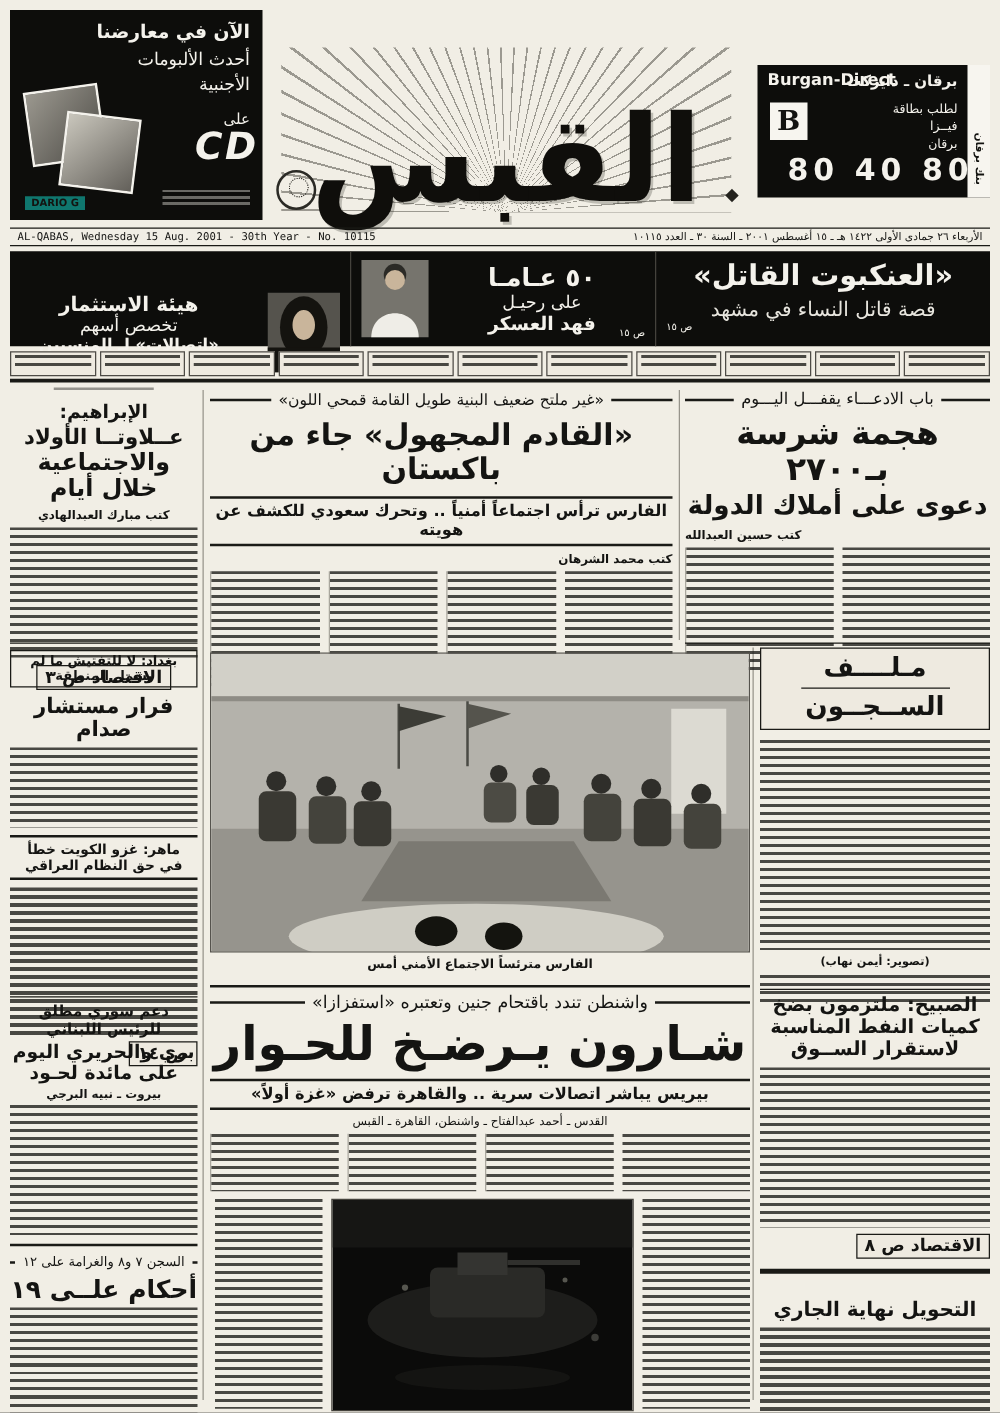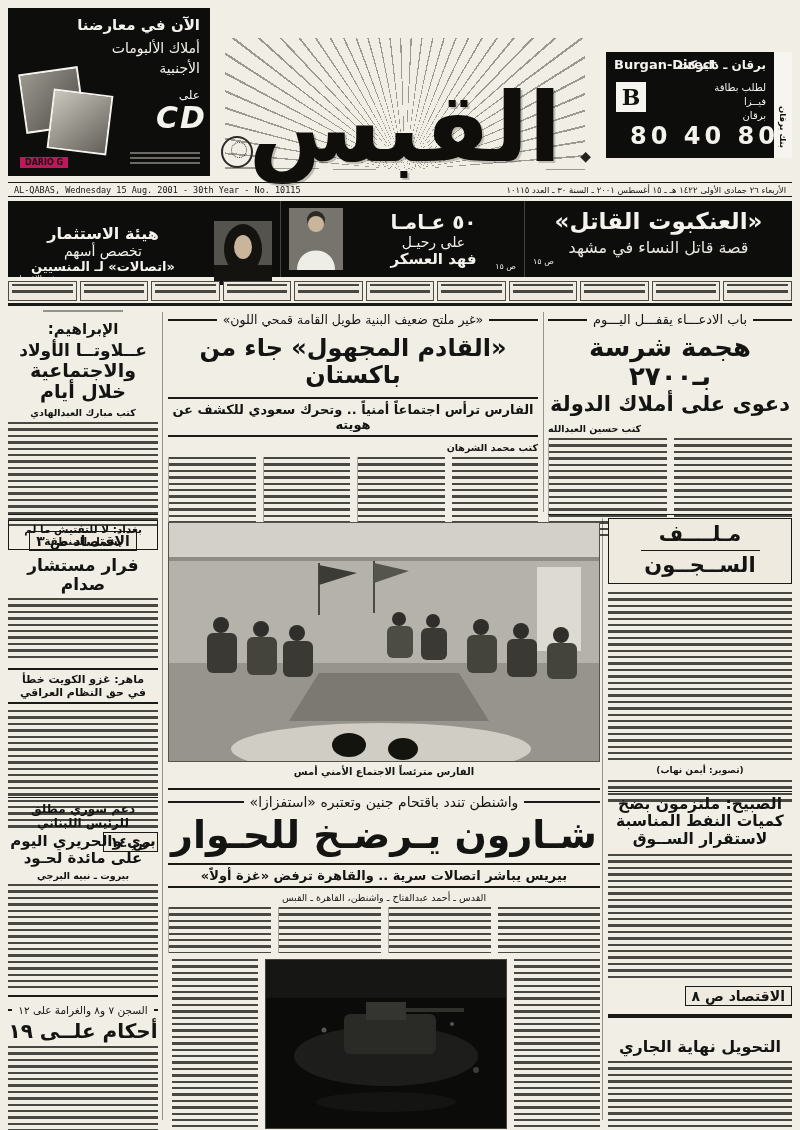--- a/index.html
+++ b/index.html
@@ -51,7 +51,7 @@
 
   <div class="abs" style="left:8px; top:8px; width:202px; height:168px; background:#0d0d0b; color:#f4f2ec;">
     <div class="abs bold" style="top:8px; right:10px; font-size:15px;">الآن في معارضنا</div>
-    <div class="abs" style="top:32px; right:10px; font-size:14px;">أملاك الألبومات</div>
+    <div class="abs" style="top:32px; right:10px; font-size:14px;">أحدث الألبومات</div>
     <div class="abs" style="top:52px; right:10px; font-size:14px;">الأجنبية</div>
     <div class="abs" style="top:80px; right:10px; font-size:12px;">على</div>
     <div class="abs bold ltr" style="top:92px; right:3px; font-size:30px; letter-spacing:2px;font-style:italic;">CD</div>

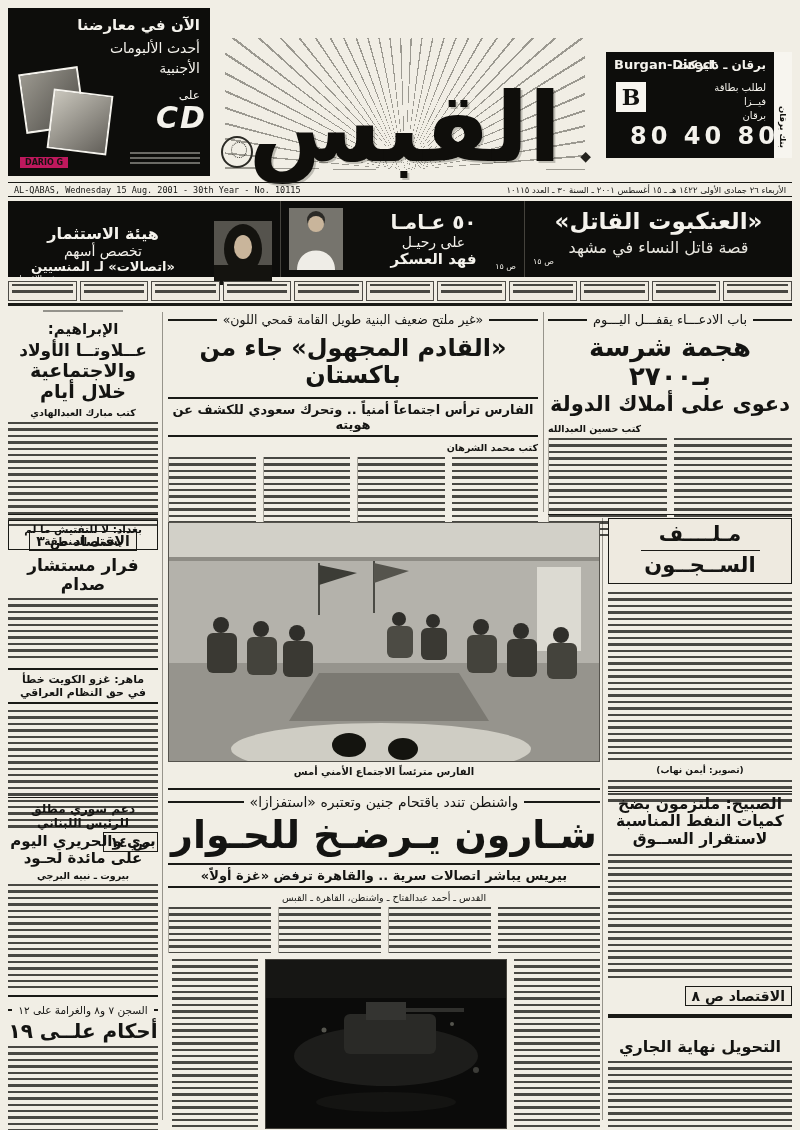--- a/index.html
+++ b/index.html
@@ -57,7 +57,7 @@
     <div class="abs bold ltr" style="top:92px; right:3px; font-size:30px; letter-spacing:2px;font-style:italic;">CD</div>
     <div class="abs" style="left:14px; top:62px; width:56px; height:56px; background:linear-gradient(135deg,#9b988f,#4c4a45); border:2px solid #f4f2ec; transform:rotate(-8deg);"></div>
     <div class="abs" style="left:42px; top:84px; width:56px; height:56px; background:linear-gradient(135deg,#c9c6bc,#63605a); border:2px solid #f4f2ec; transform:rotate(7deg);"></div>
-    <div class="abs bold ltr" style="left:12px; bottom:8px; background:#be185d; color:#131310; font-size:8px; padding:1px 5px;">DARIO G</div>
+    <div class="abs bold ltr" style="left:12px; bottom:8px; background:#0f766e; color:#131310; font-size:8px; padding:1px 5px;">DARIO G</div>
     <div class="abs ph light" style="right:10px; bottom:10px; width:70px; height:14px; background-image:repeating-linear-gradient(to bottom, rgba(240,238,230,.75) 0 2px, rgba(0,0,0,0) 2px 5px);"></div>
   </div>
 

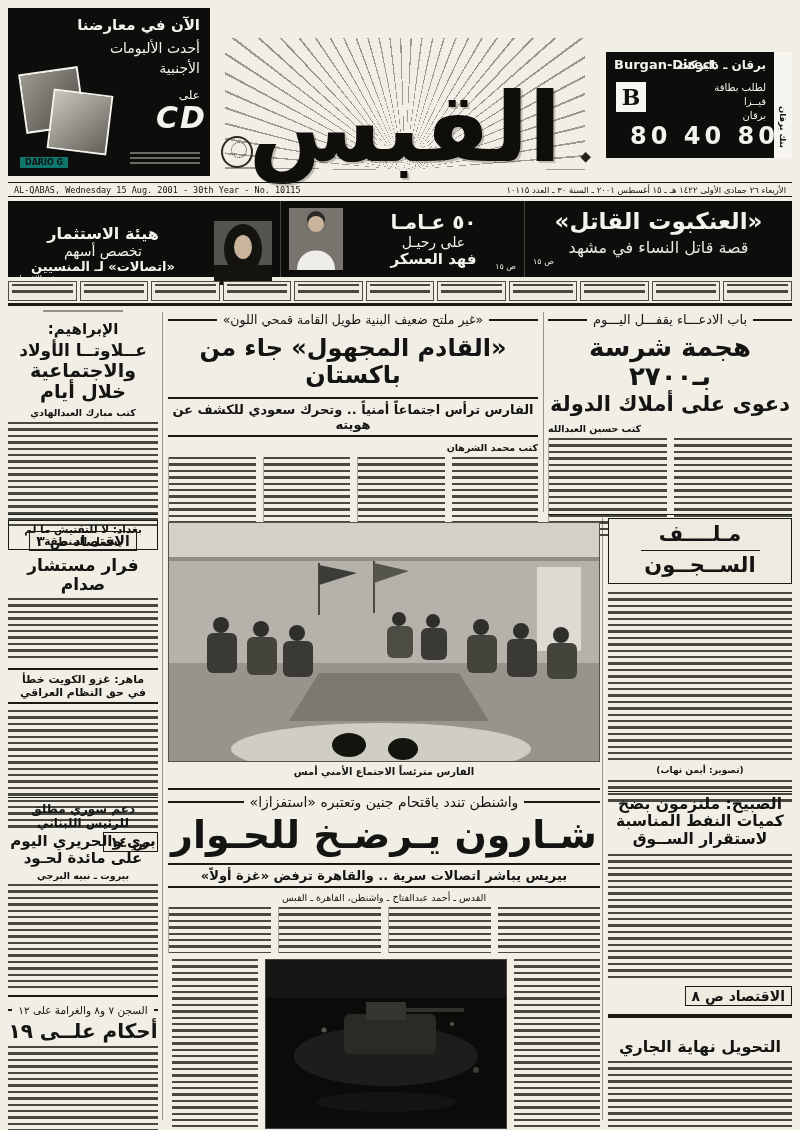--- a/index.html
+++ b/index.html
@@ -108,7 +108,7 @@
       </svg>
       <div class="abs" style="font-size:8px; margin-top:54px;">ص ١٥</div>
     </div>
-    <div class="seg" style="flex:1; display:flex; gap:24px; align-items:center;margin-top:28px;">
+    <div class="seg" style="flex:1; display:flex; gap:24px; align-items:flex-start;margin-top:28px;">
       <svg width="58" height="64" viewBox="0 0 58 64" style="flex:none;">
         <rect width="58" height="64" fill="#55534d"></rect>
         <ellipse cx="29" cy="28" rx="19" ry="25" fill="#14130f"></ellipse>

